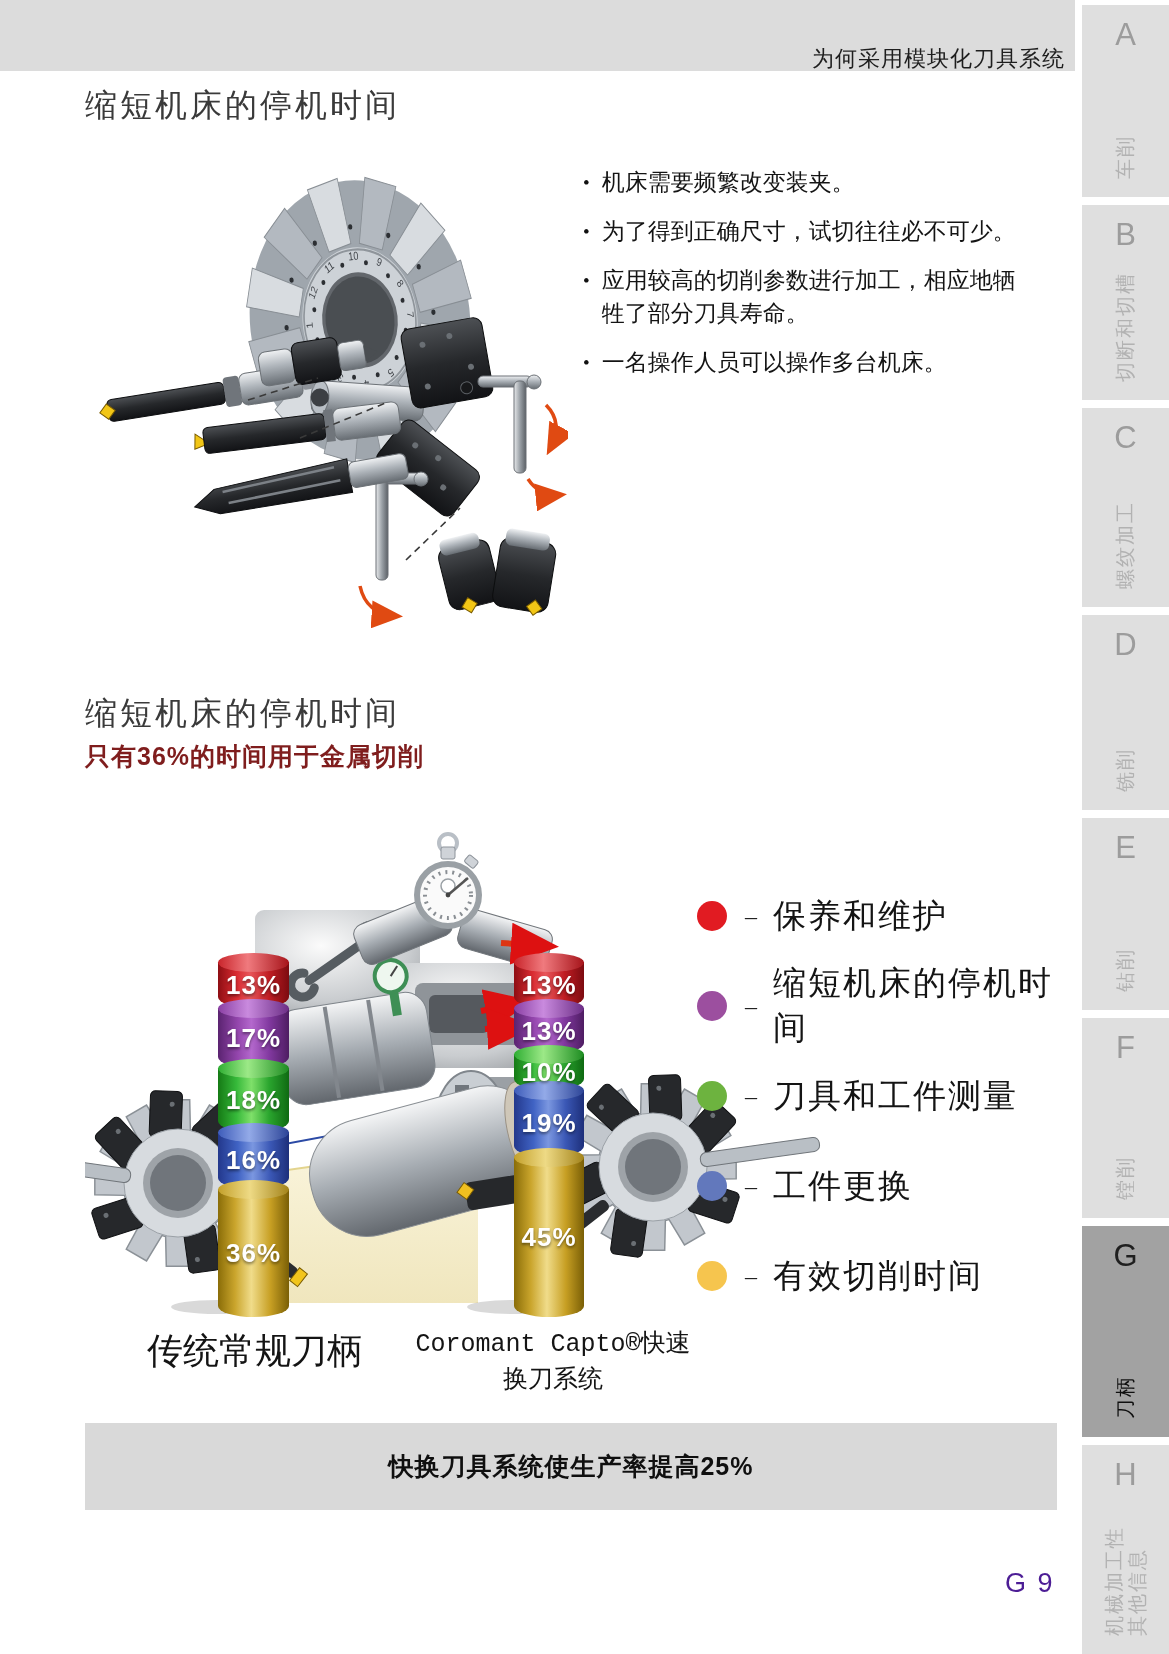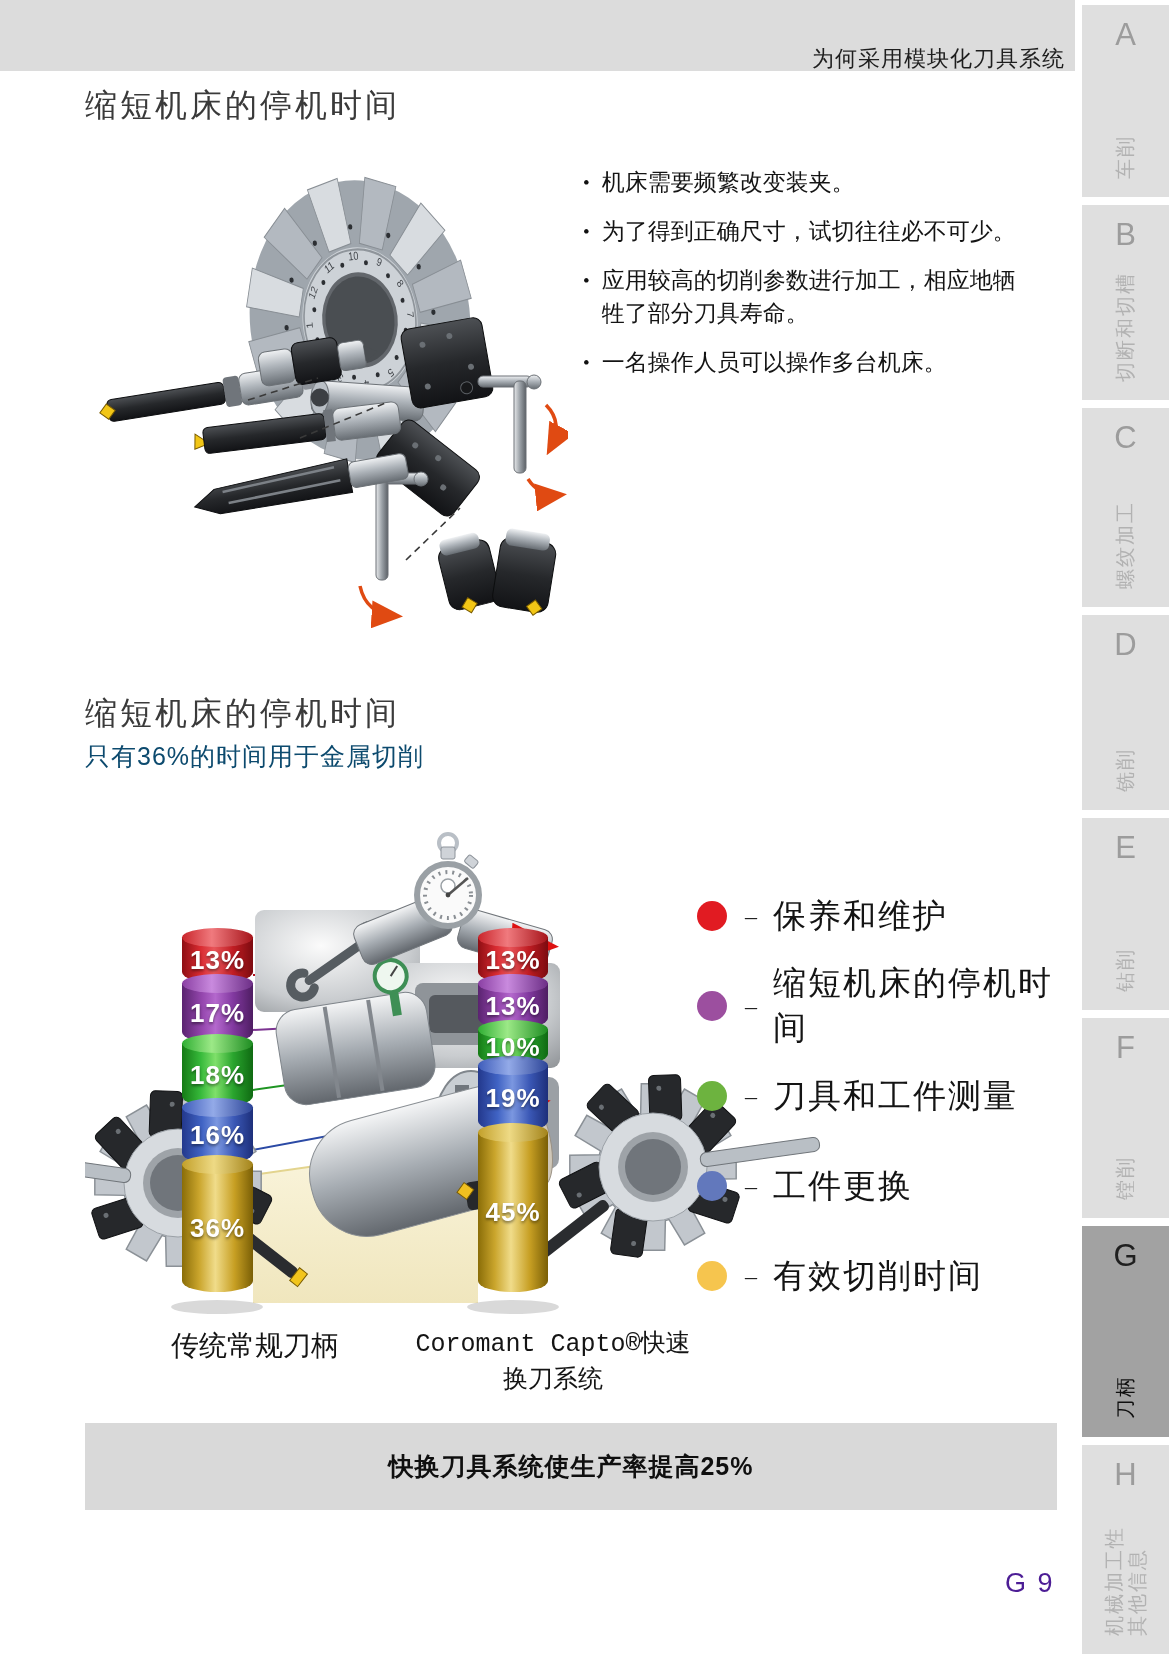--- a/index.html
+++ b/index.html
@@ -12,7 +12,7 @@
   
   .title1{position:absolute;left:85px;top:84px;font-size:32px;color:#3a3a3a;letter-spacing:3px;font-weight:500;}
   .title2{position:absolute;left:85px;top:692px;font-size:32px;color:#3a3a3a;letter-spacing:3px;font-weight:500;}
-  .subtitle{position:absolute;left:85px;top:740px;font-size:25px;color:#0c4a6e;font-weight:400;letter-spacing:1px;}
+  .subtitle{position:absolute;left:85px;top:740px;font-size:25px;color:#7f1d1d;font-weight:700;letter-spacing:1px;}
   
   .bullets{position:absolute;left:583px;top:166px;width:445px;margin:0;padding:0;list-style:none;
            font-family:"Liberation Serif","DejaVu Serif",serif;font-size:23px;line-height:33px;color:#141414;}

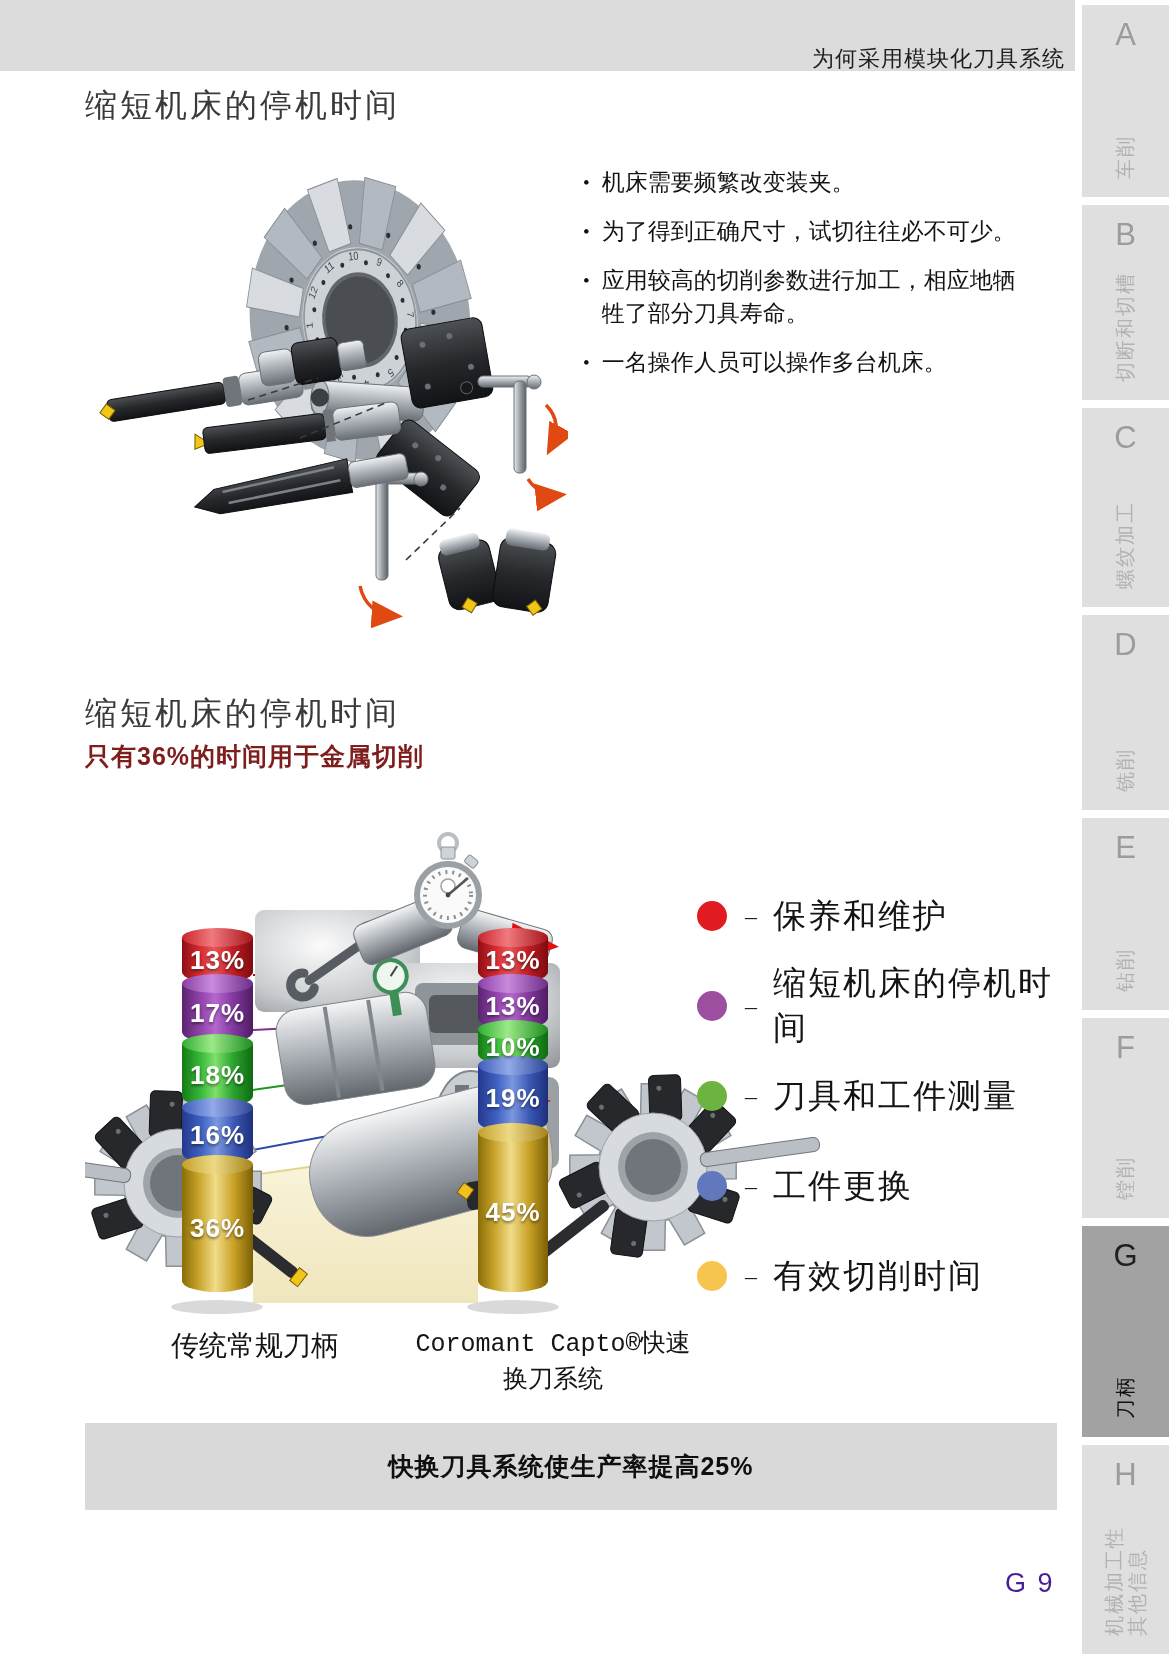--- a/index.html
+++ b/index.html
@@ -23,7 +23,7 @@
   .chart-wrap{position:absolute;left:85px;top:815px;width:975px;height:560px;}
   .chart-svg{position:absolute;left:0;top:0;pointer-events:none;}
   
-  .stack{position:absolute;top:122px;}
+  .stack{position:absolute;top:147px;margin-left:36px;}
   .stack.left{left:97px;width:71px;}
   .stack.right{left:393px;width:70px;}
   .seg{position:relative;width:100%;}

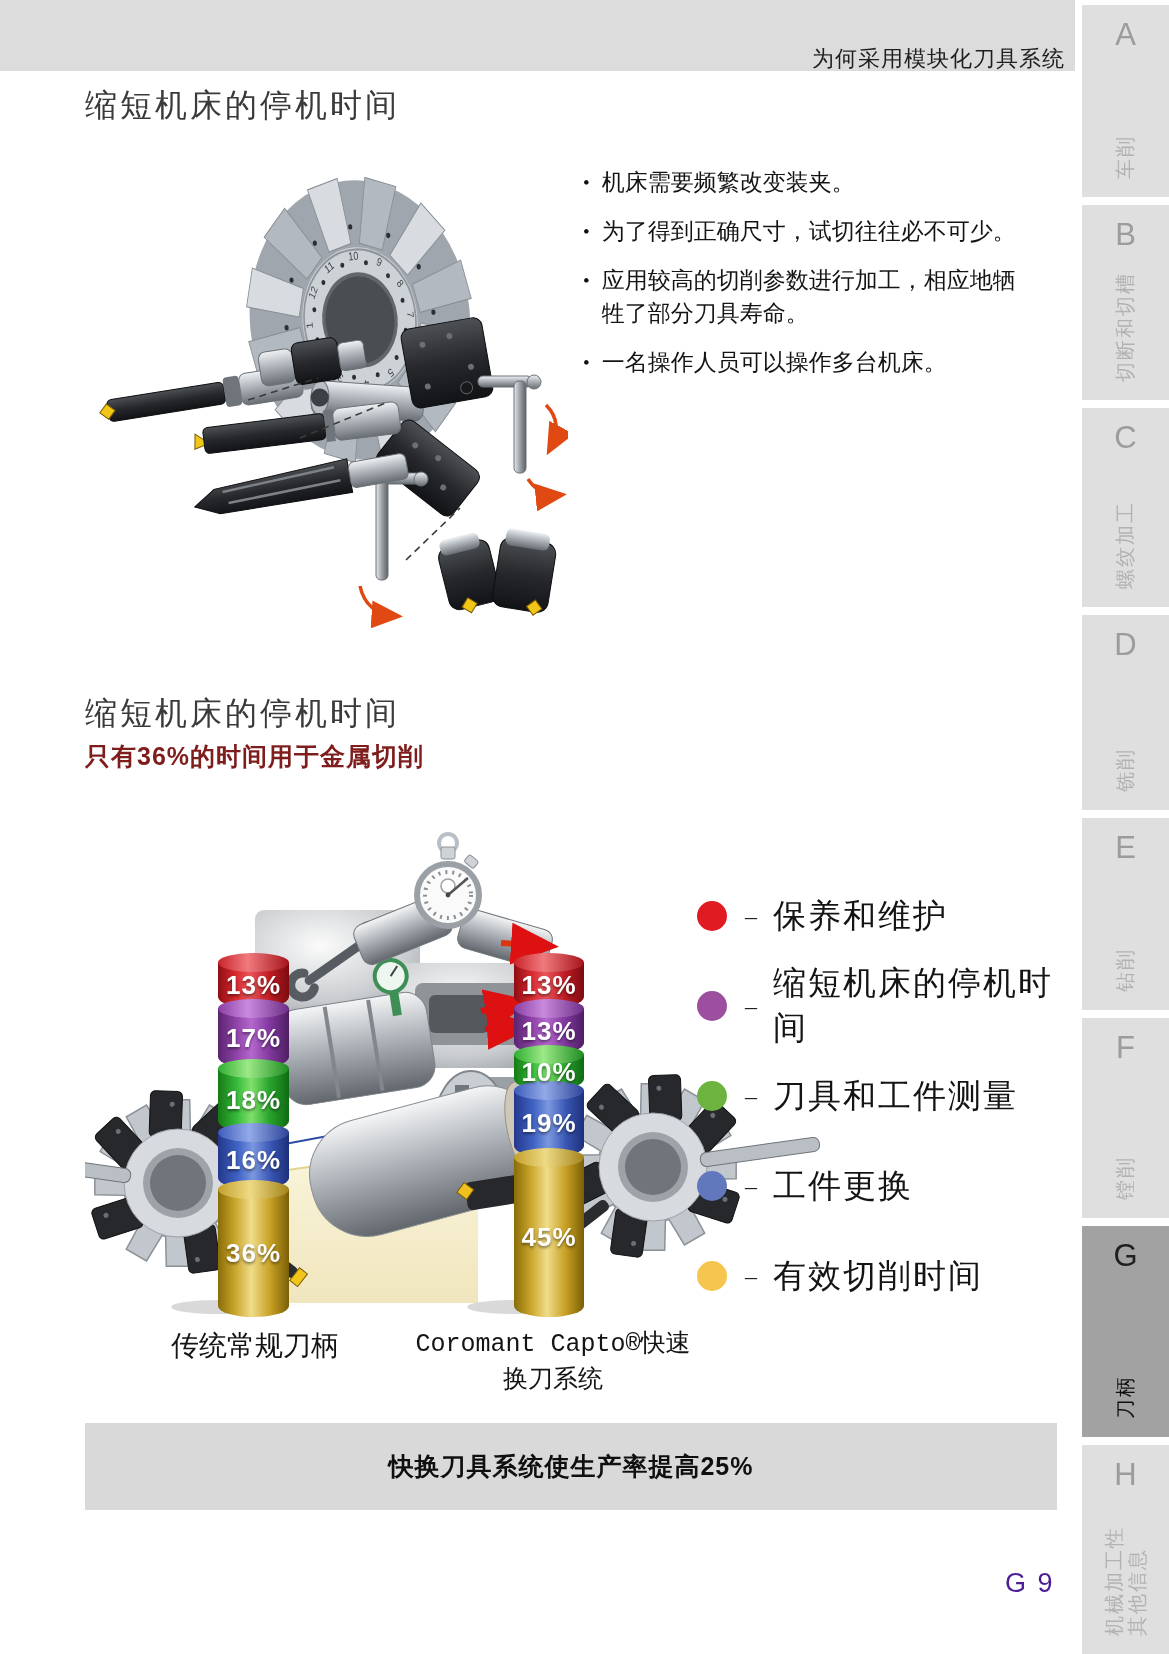--- a/index.html
+++ b/index.html
@@ -43,7 +43,7 @@
   .c-yellow .cap{background:linear-gradient(90deg,#c3a02a,#eeda85 45%,#a3831a);}
   
   .cat1{position:absolute;left:55px;top:512px;width:230px;text-align:center;
-        font-family:"Liberation Serif","DejaVu Serif",serif;font-size:28px;color:#141414;}
+        font-family:"Liberation Serif","DejaVu Serif",serif;font-size:36px;color:#141414;}
   .cat2{position:absolute;left:318px;top:512px;width:300px;text-align:center;white-space:pre-line;
         font-family:"Liberation Mono","DejaVu Sans Mono",monospace;font-size:25px;line-height:36px;color:#141414;}
   

